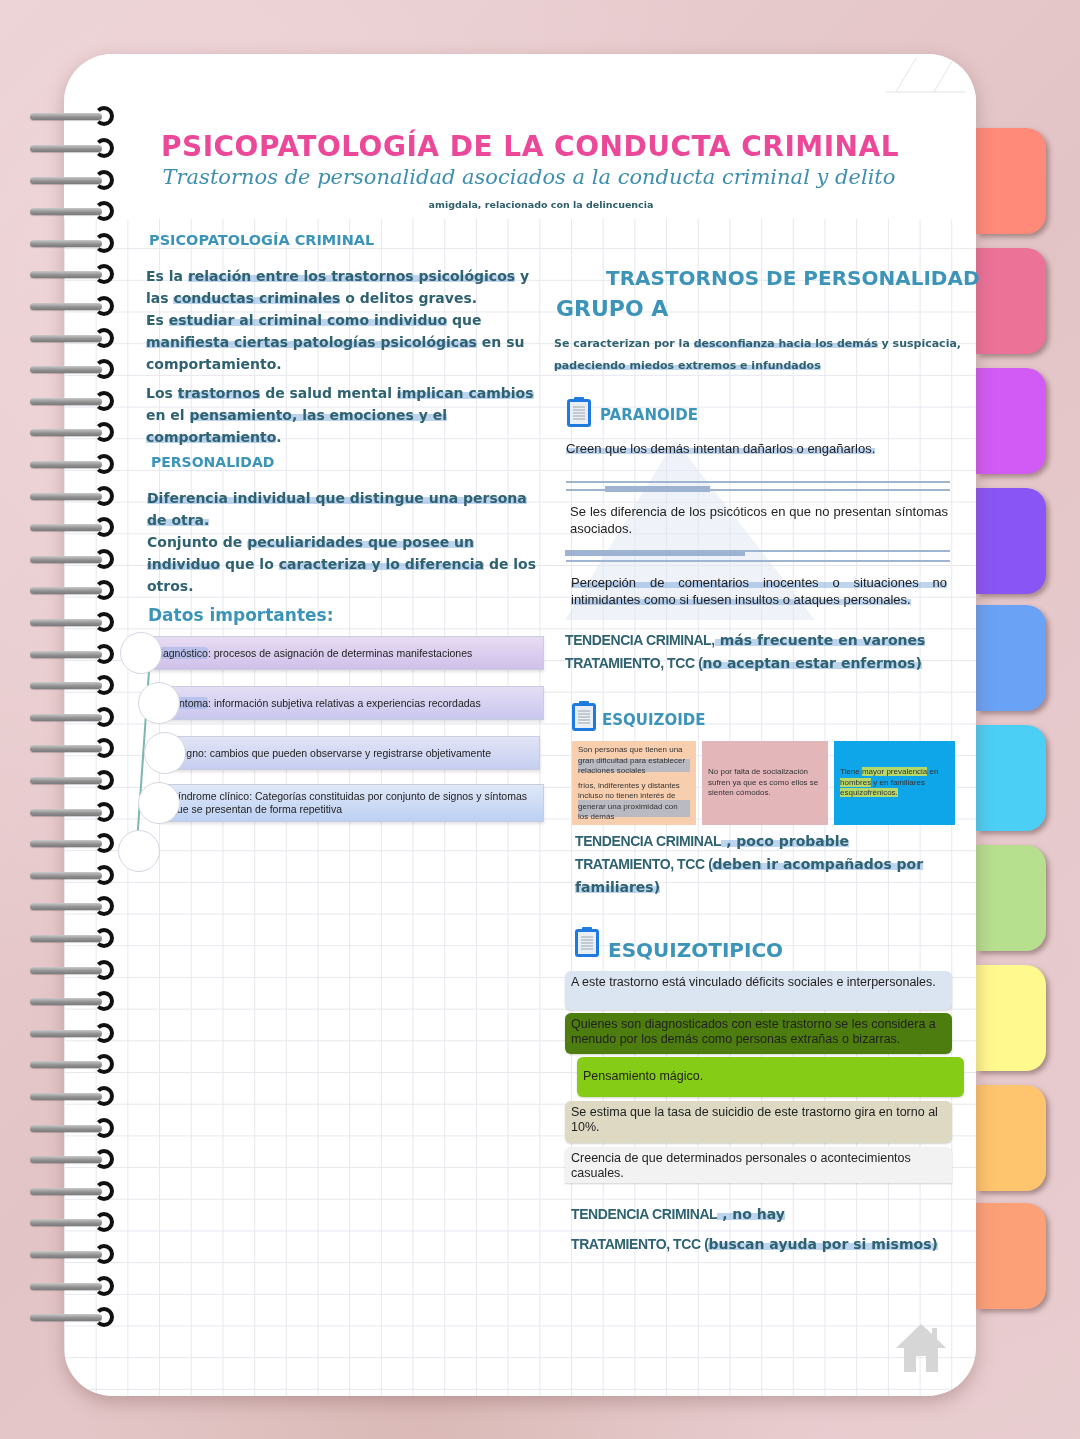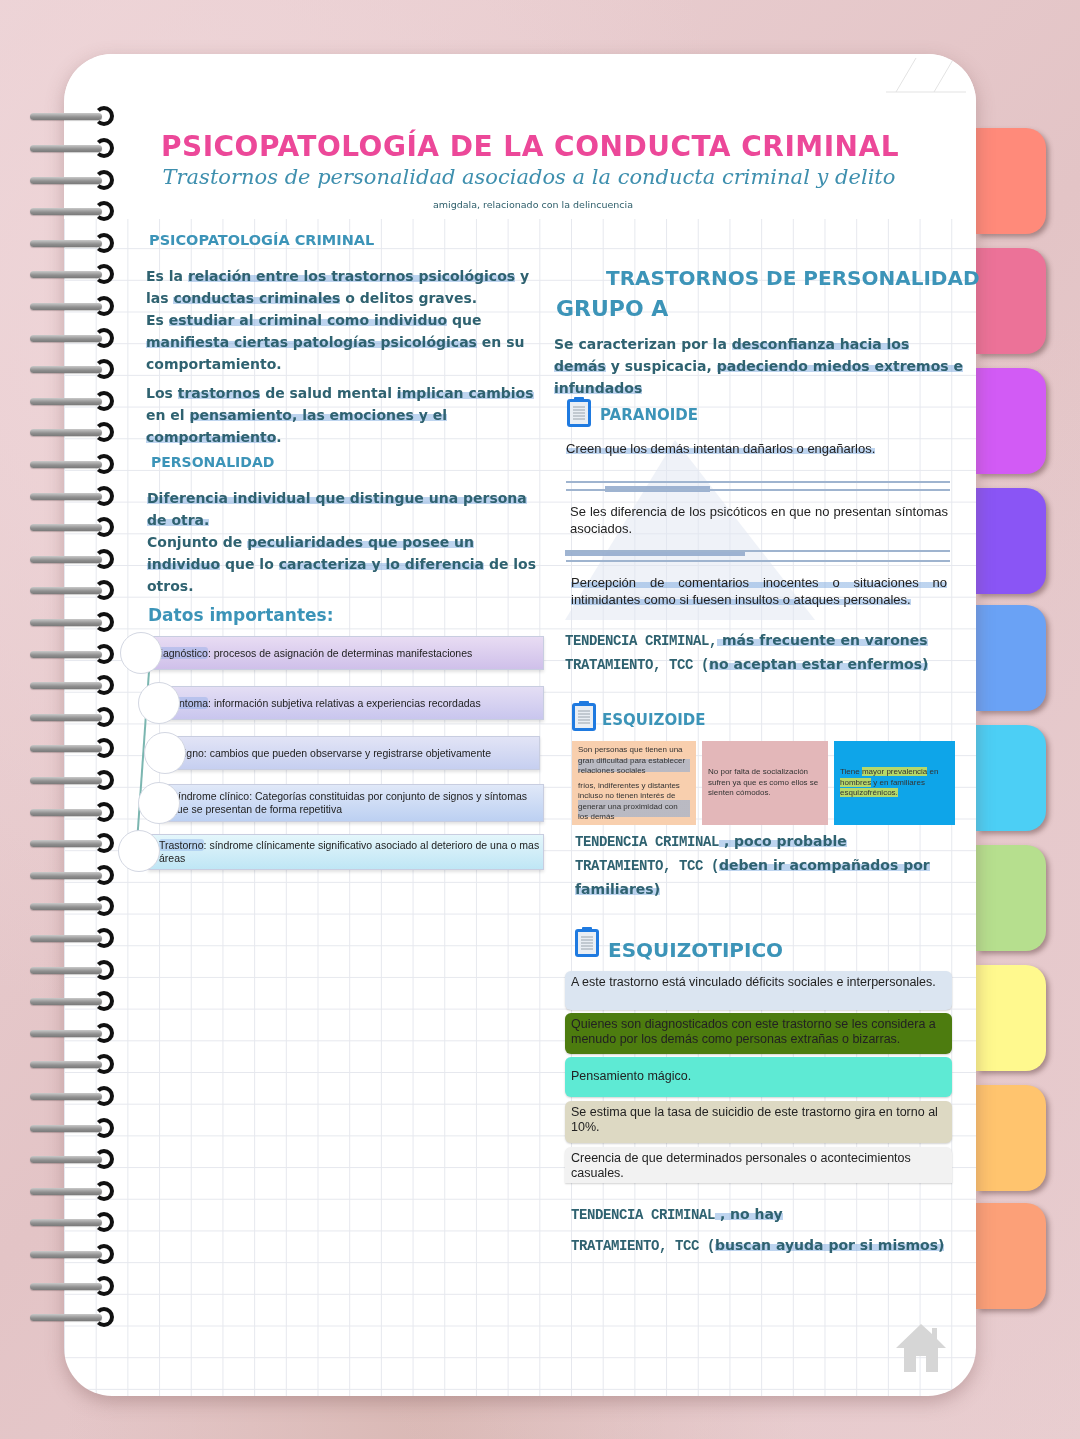--- a/index.html
+++ b/index.html
@@ -55,8 +55,8 @@
     font-family: "DejaVu Serif", serif; font-style: italic; font-size: 21px; color: #3e8fae;
   }
   .caption {
-    position: absolute; left: 4px; top: 199px; width: 1058px; text-align: center;
-    font-size: 9.5px; font-weight: normal; color: #2e5e6a;
+    position: absolute; left: 12px; top: 199px; width: 1058px; text-align: center;
+    font-size: 9.5px; font-weight: bold; color: #2e5e6a;
   }
   .h-section {
     position: absolute; font-weight: bold; color: #3c94b8; font-size: 14.5px;

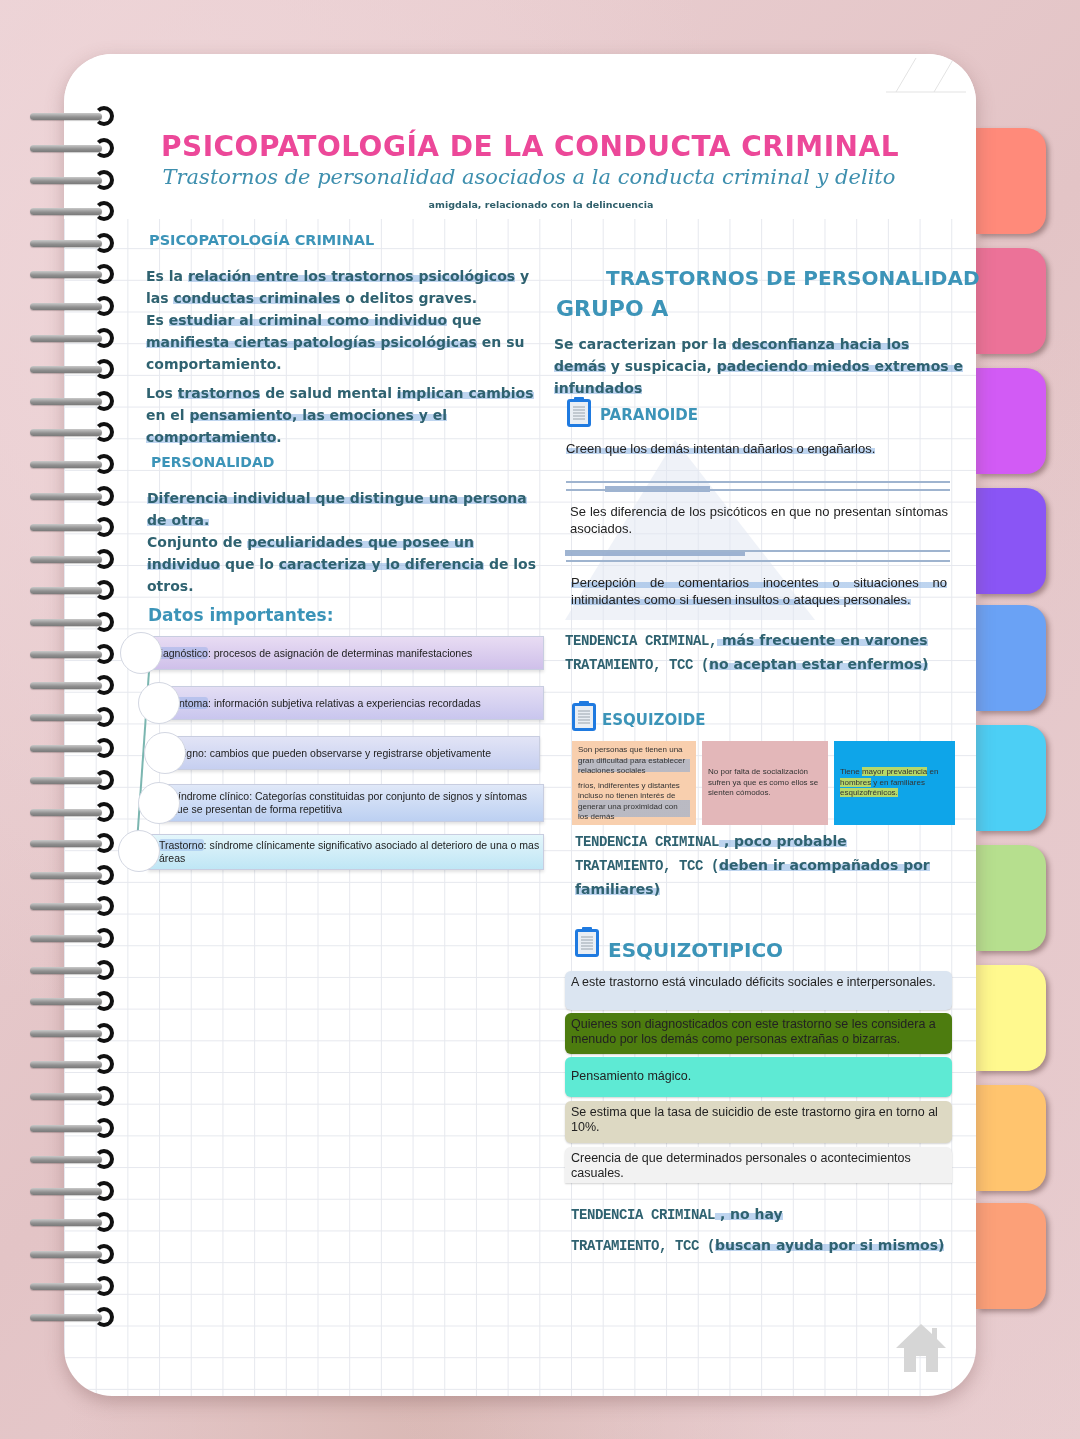--- a/index.html
+++ b/index.html
@@ -336,7 +336,7 @@
 
 <div class="h-section" style="left:606px;top:266px;font-size:20px;">TRASTORNOS DE PERSONALIDAD</div>
 <div class="h-section" style="left:556px;top:296px;font-size:22px;">GRUPO A</div>
-<div class="body-text" style="left:554px;top:333px;width:410px;font-size:14px;">
+<div class="body-text" style="left:554px;top:333px;width:410px;font-size:11px;">
   <span>Se caracterizan por la </span><span class="hl">desconfianza hacia los demás</span><span> y suspicacia, </span><span class="hl">padeciendo miedos extremos e infundados</span>
 </div>
 

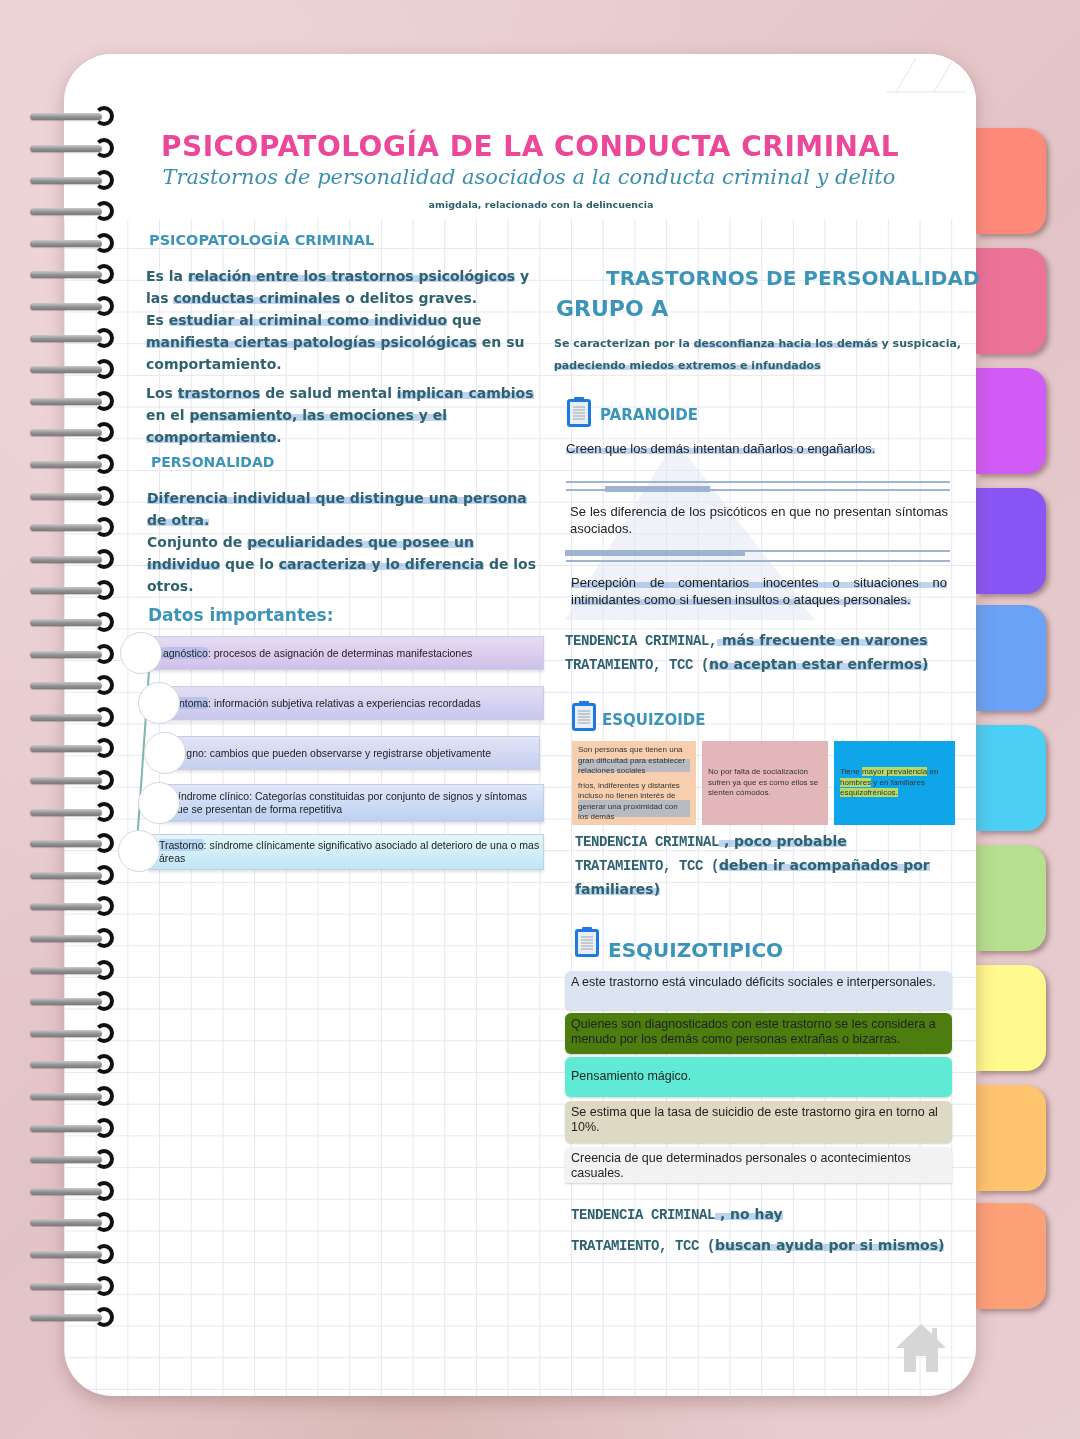--- a/index.html
+++ b/index.html
@@ -94,7 +94,7 @@
   .treat {
     position: absolute; font-weight: bold; font-size: 14px; color: #2f6270; line-height: 23px;
   }
-  .treat .lbl { font-family: Liberation Mono, monospace; font-weight: bold; letter-spacing: -0.4px; }
+  .treat .lbl { font-family: Liberation Sans, sans-serif; font-weight: bold; letter-spacing: -0.4px; }
   .mini-box {
     position: absolute; font-family: "Liberation Sans", sans-serif; font-size: 8px; color: #333;
     line-height: 10.5px; padding: 4px 6px;

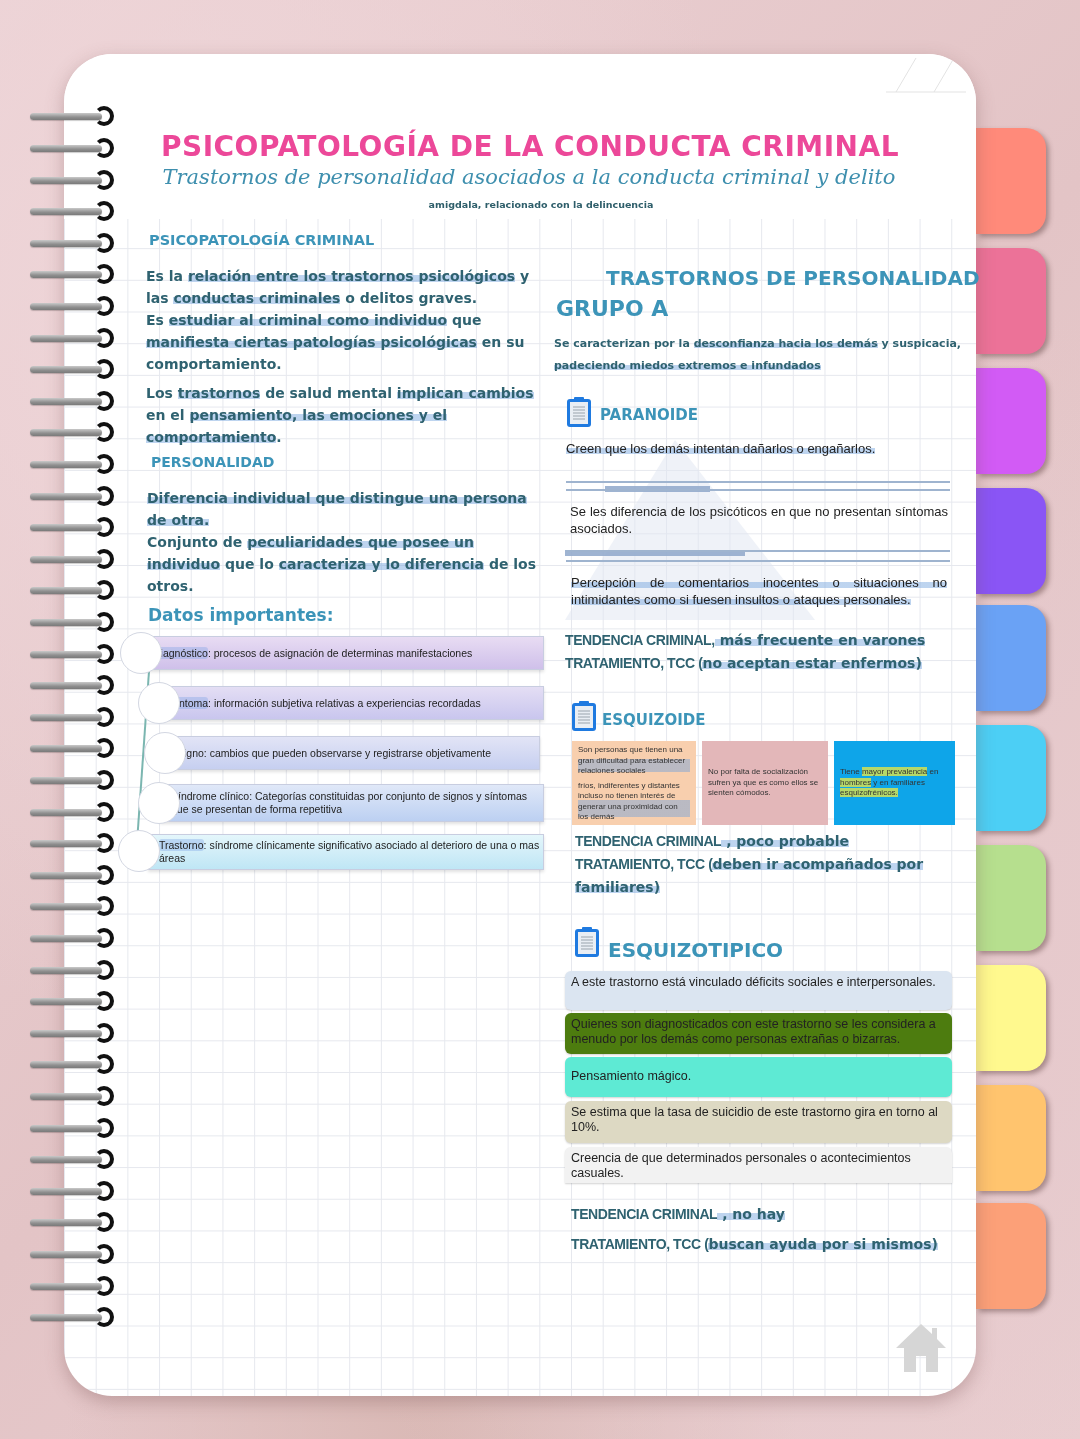--- a/index.html
+++ b/index.html
@@ -328,9 +328,6 @@
     <span><span>Síndrome clínico</span><span>: Categorías constituidas por conjunto de signos y síntomas que se presentan de forma repetitiva</span></span>
   </div>
   <div class="tl-circle" style="left:16px;top:150px;"></div>
-  <div class="tl-bar" style="left:26px;top:202px;width:396px;height:36px;background:linear-gradient(#e4f6fb,#bfe6f5);">
-    <span><span class="tl-hl">Trastorno</span><span>: síndrome clínicamente significativo asociado al deterioro de una o mas áreas</span></span>
-  </div>
   <div class="tl-circle" style="left:-4px;top:198px;"></div>
 </div>
 

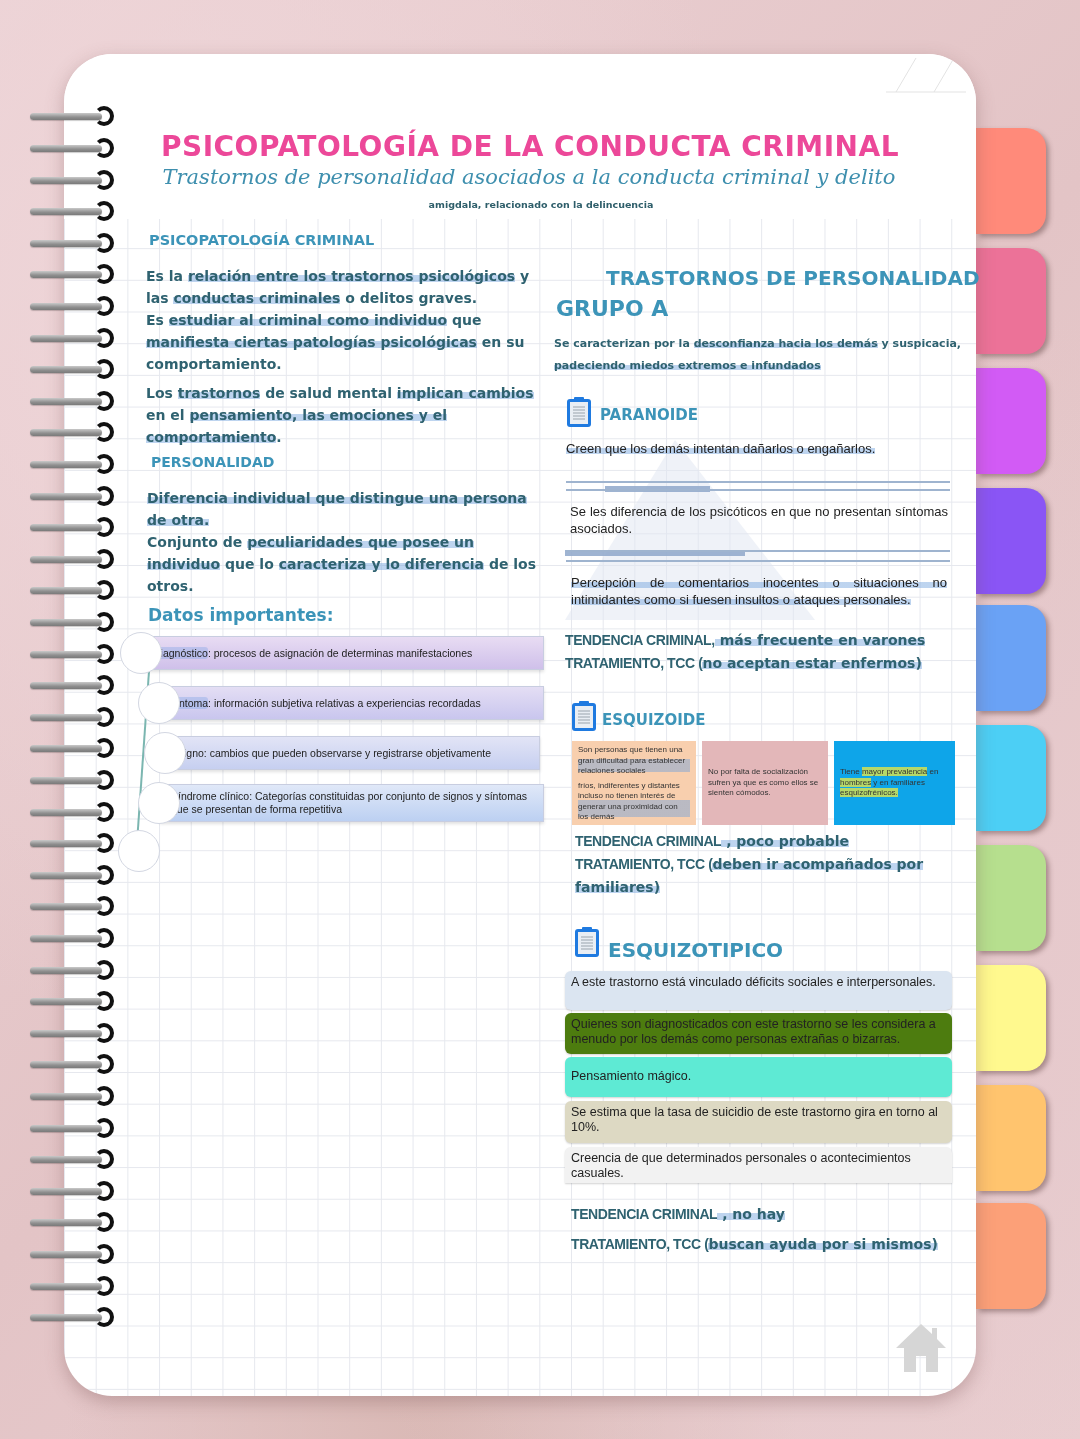--- a/index.html
+++ b/index.html
@@ -417,7 +417,7 @@
 
 <div class="ez-box" style="top:971px;height:39px;background:#dbe5f1;">A este trastorno está vinculado déficits sociales e interpersonales.</div>
 <div class="ez-box" style="top:1013px;height:41px;background:#4d7c0f;">Quienes son diagnosticados con este trastorno se les considera a menudo por los demás como personas extrañas o bizarras.</div>
-<div class="ez-box" style="top:1057px;height:40px;background:#5eead4;padding-top:12px;">Pensamiento mágico.</div>
+<div class="ez-box" style="top:1057px;height:40px;background:#84cc16;padding-top:12px;margin-left:12px;">Pensamiento mágico.</div>
 <div class="ez-box" style="top:1101px;height:42px;background:#ddd9c3;">Se estima que la tasa de suicidio de este trastorno gira en torno al 10%.</div>
 <div class="ez-box" style="top:1147px;height:36px;background:#f2f2f2;border-radius:6px 6px 0 0;">Creencia de que determinados personales o acontecimientos casuales.</div>
 

